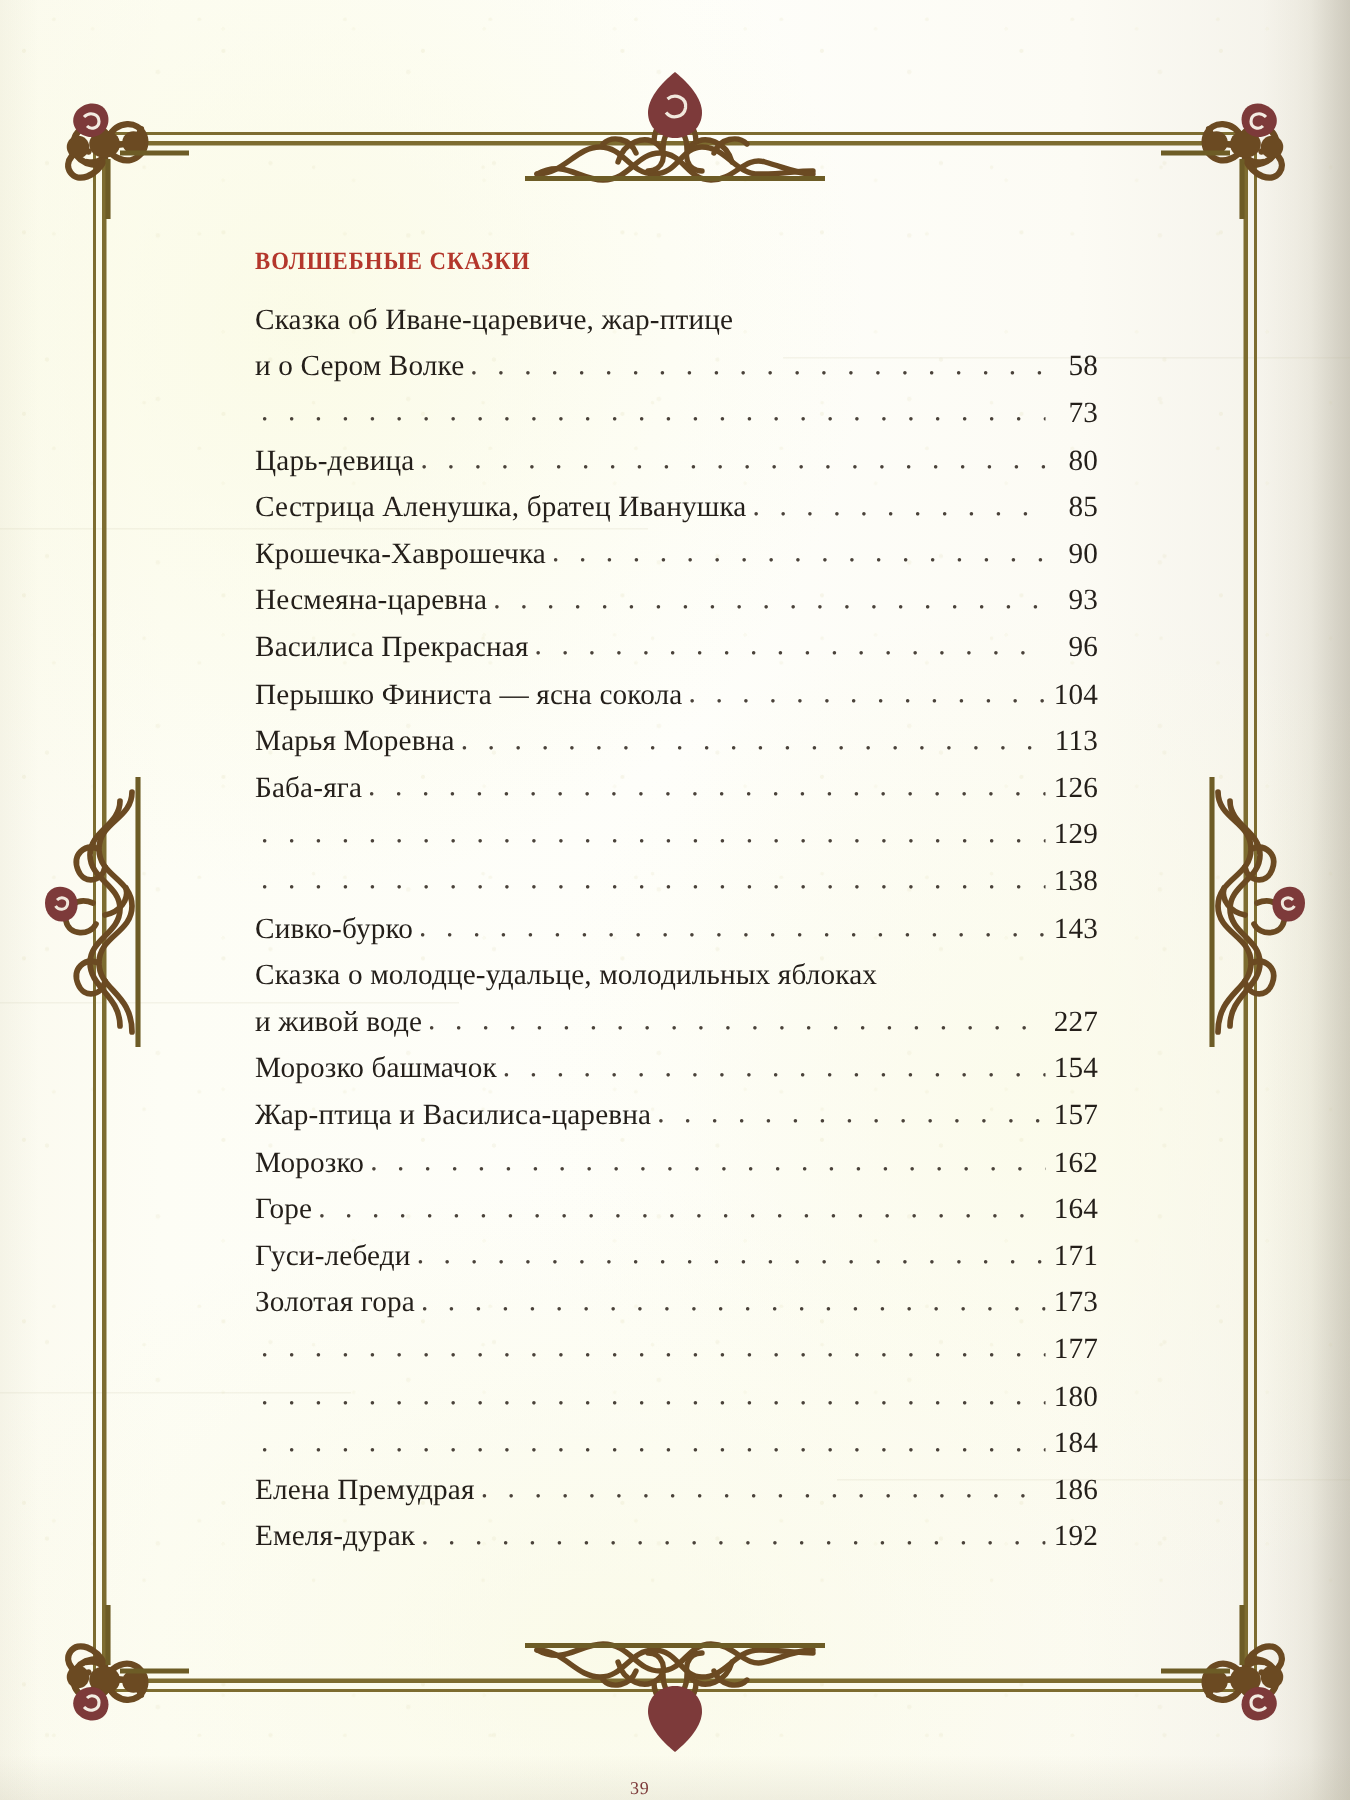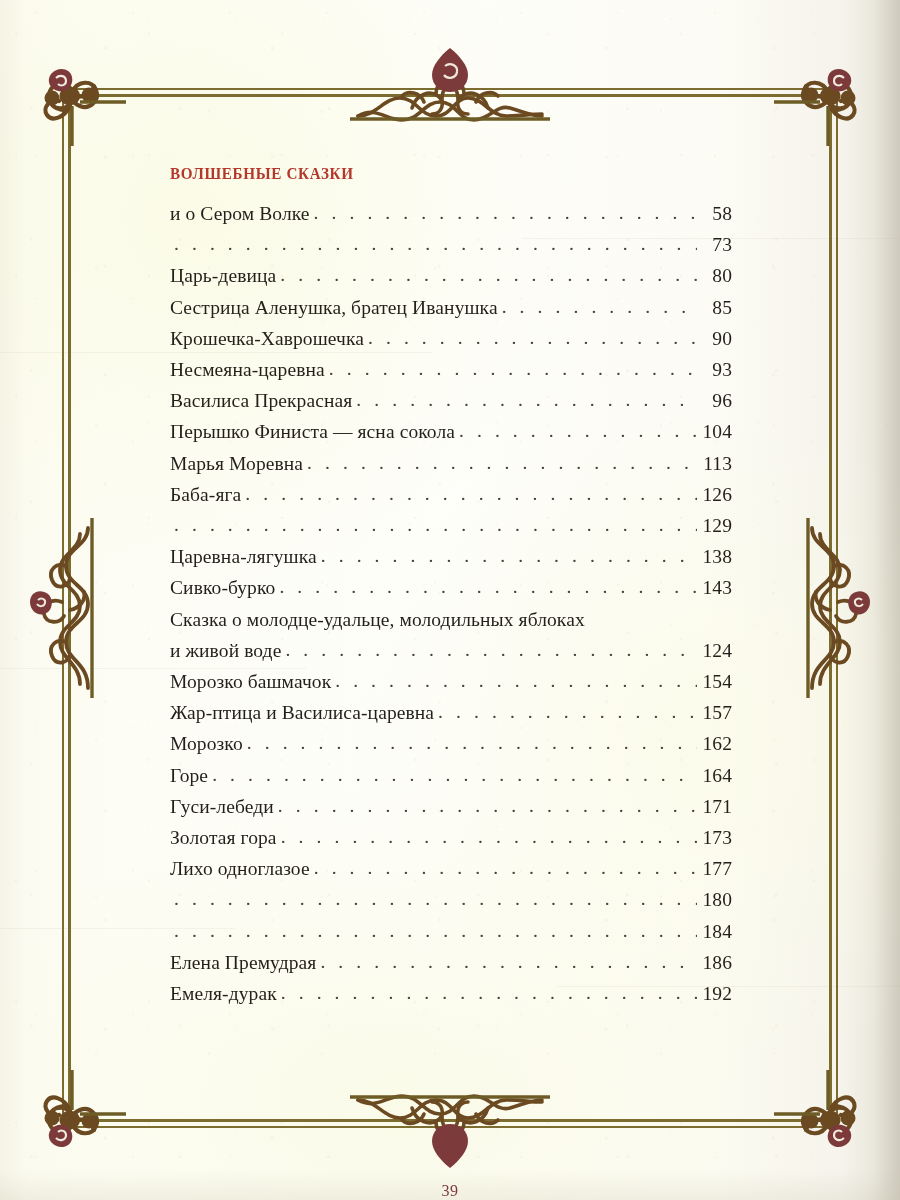--- a/index.html
+++ b/index.html
@@ -301,6 +301,7 @@
     <h1 class="section-title">ВОЛШЕБНЫЕ СКАЗКИ</h1>
     <ul class="toc" id="toc-list">
         <li>
+          <span class="wrap-first">Сказка об Иване-царевиче, жар-птице</span>
           <div class="row">
             <span class="ttl">и о Сером Волке</span>
             <span class="dots">. . . . . . . . . . . . . . . . . . . . . . . . . . . . . . . . . . . . . . . . . . . . . . . . . . . . . . . . . . . . . . . . . . . . . . . . . . . . . . . . . . . . . . . . . </span>

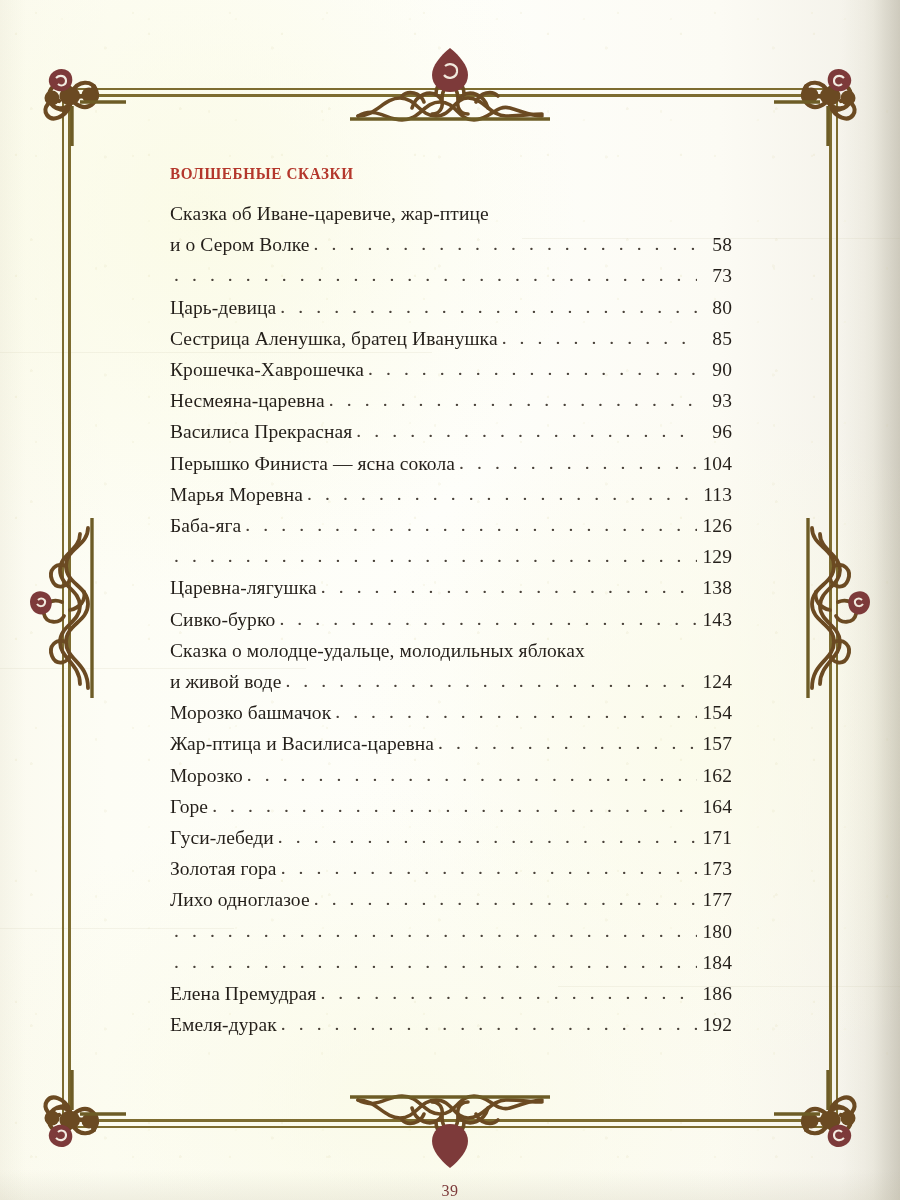--- a/index.html
+++ b/index.html
@@ -378,7 +378,6 @@
         </li>
         <li>
           <div class="row">
-            <span class="ttl">Царевна-лягушка</span>
             <span class="dots">. . . . . . . . . . . . . . . . . . . . . . . . . . . . . . . . . . . . . . . . . . . . . . . . . . . . . . . . . . . . . . . . . . . . . . . . . . . . . . . . . . . . . . . . . </span>
             <span class="pg">138</span>
           </div>

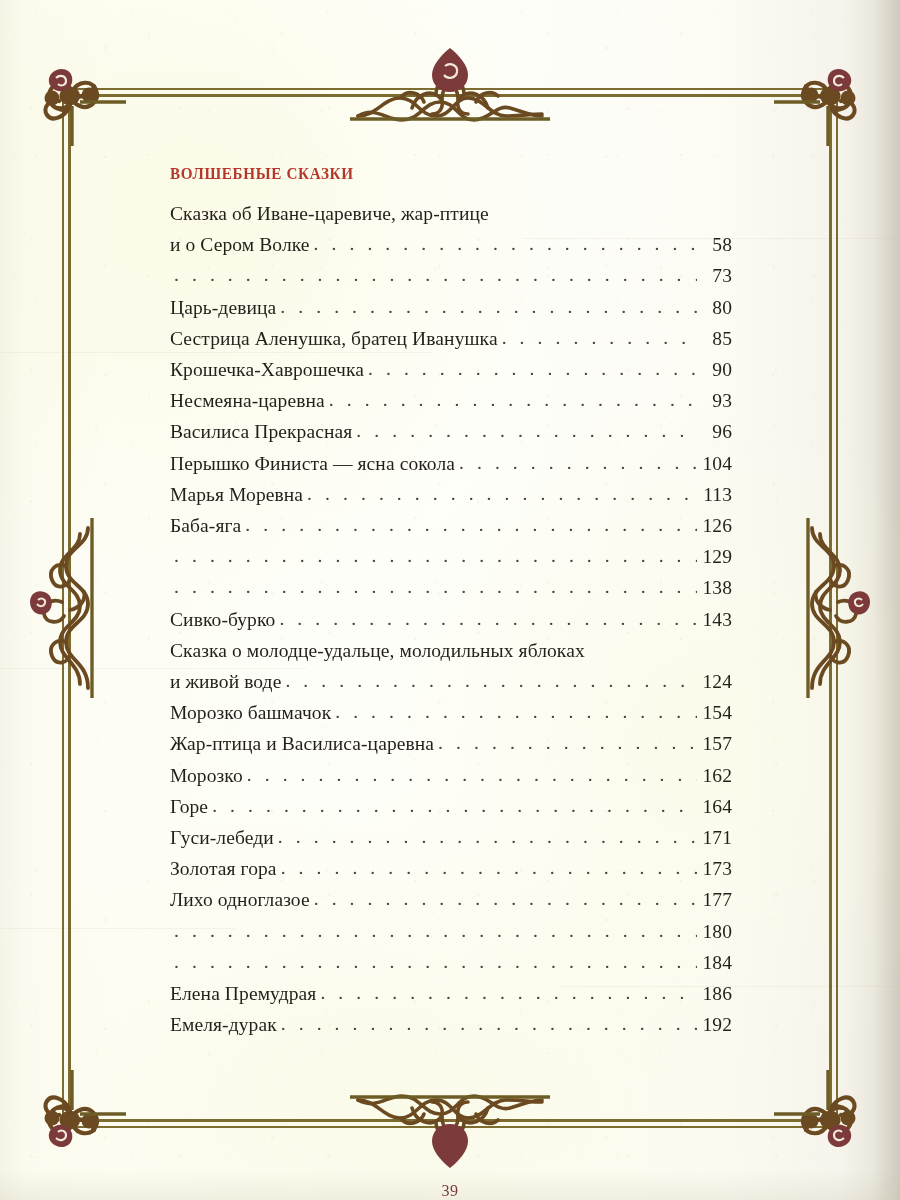--- a/index.html
+++ b/index.html
@@ -394,7 +394,7 @@
           <div class="row">
             <span class="ttl">и живой воде</span>
             <span class="dots">. . . . . . . . . . . . . . . . . . . . . . . . . . . . . . . . . . . . . . . . . . . . . . . . . . . . . . . . . . . . . . . . . . . . . . . . . . . . . . . . . . . . . . . . . </span>
-            <span class="pg">124</span>
+            <span class="pg">227</span>
           </div>
         </li>
         <li>

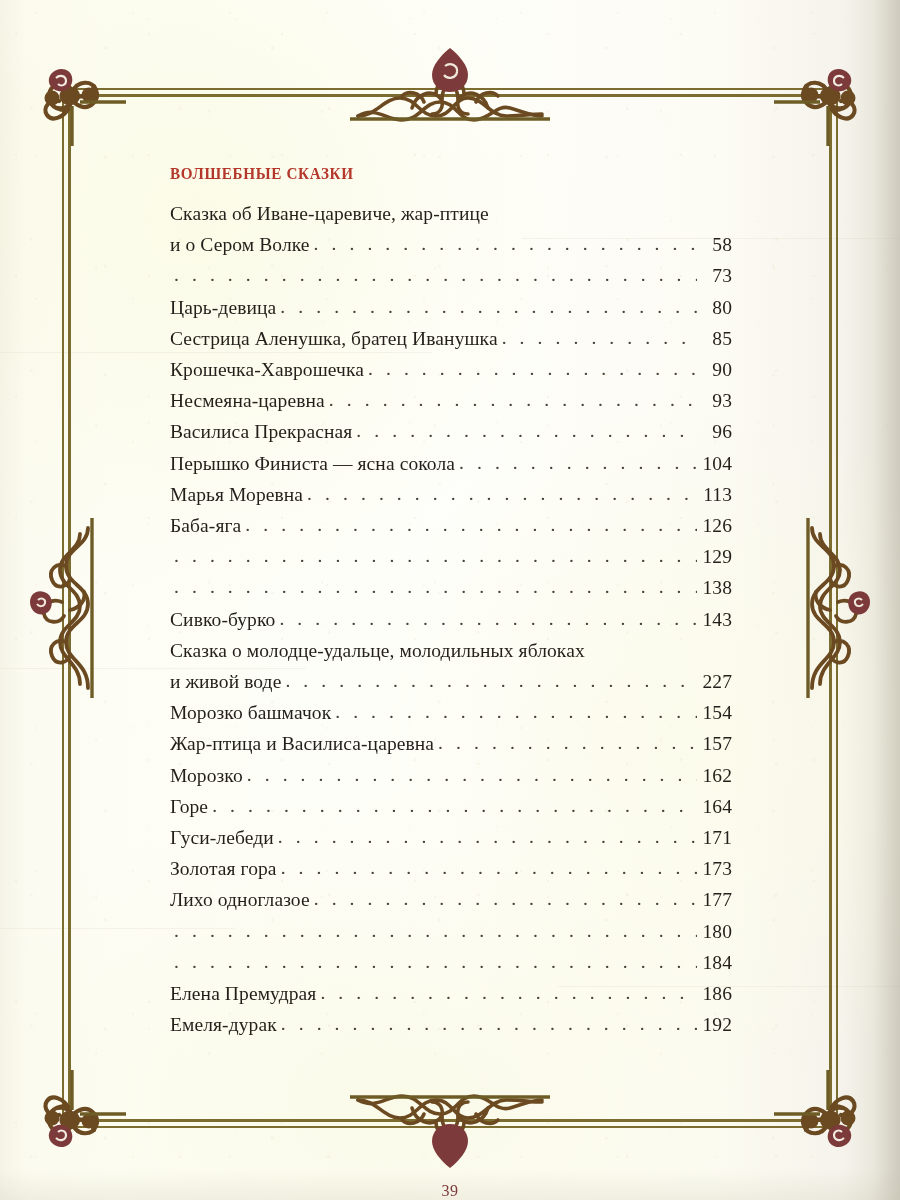--- a/index.html
+++ b/index.html
@@ -441,7 +441,6 @@
         </li>
         <li>
           <div class="row">
-            <span class="ttl">Лихо одноглазое</span>
             <span class="dots">. . . . . . . . . . . . . . . . . . . . . . . . . . . . . . . . . . . . . . . . . . . . . . . . . . . . . . . . . . . . . . . . . . . . . . . . . . . . . . . . . . . . . . . . . </span>
             <span class="pg">177</span>
           </div>

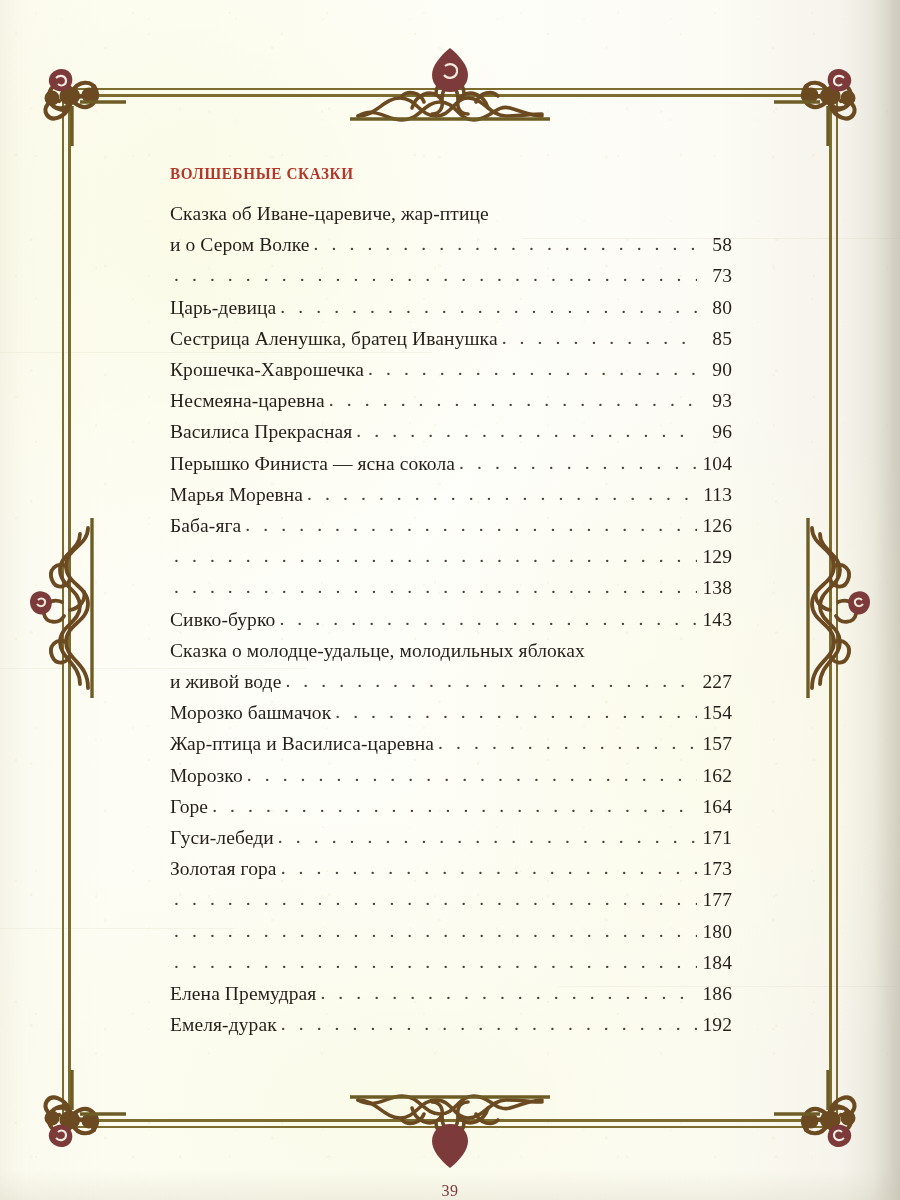--- a/index.html
+++ b/index.html
@@ -82,8 +82,8 @@
   .folio{
     position:absolute;left:50%;bottom:-72px;transform:translateX(-50%);
     font-family:"Liberation Serif","DejaVu Serif",serif;
-    font-size:16px;color:#7d3a3a;letter-spacing:.5px;
-    text-align:center;width:60px;
+    font-size:12px;color:#7d3a3a;letter-spacing:.5px;
+    width:60px;
   }
 
   

